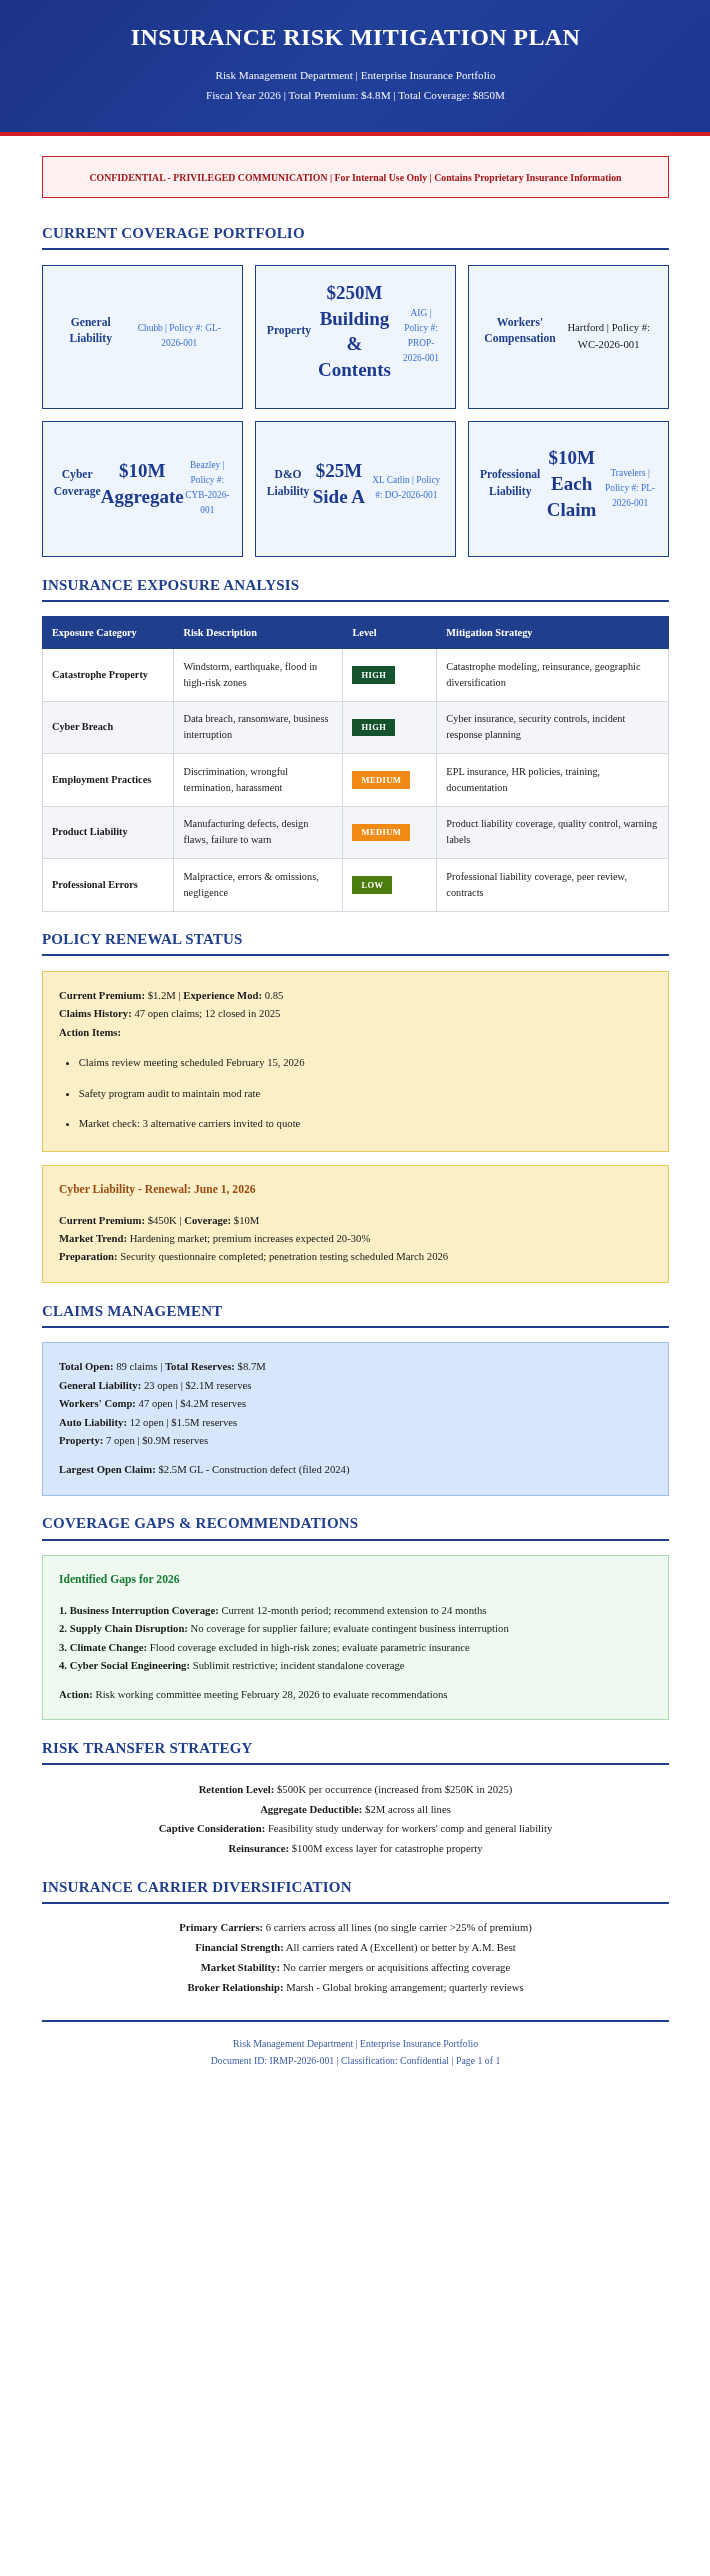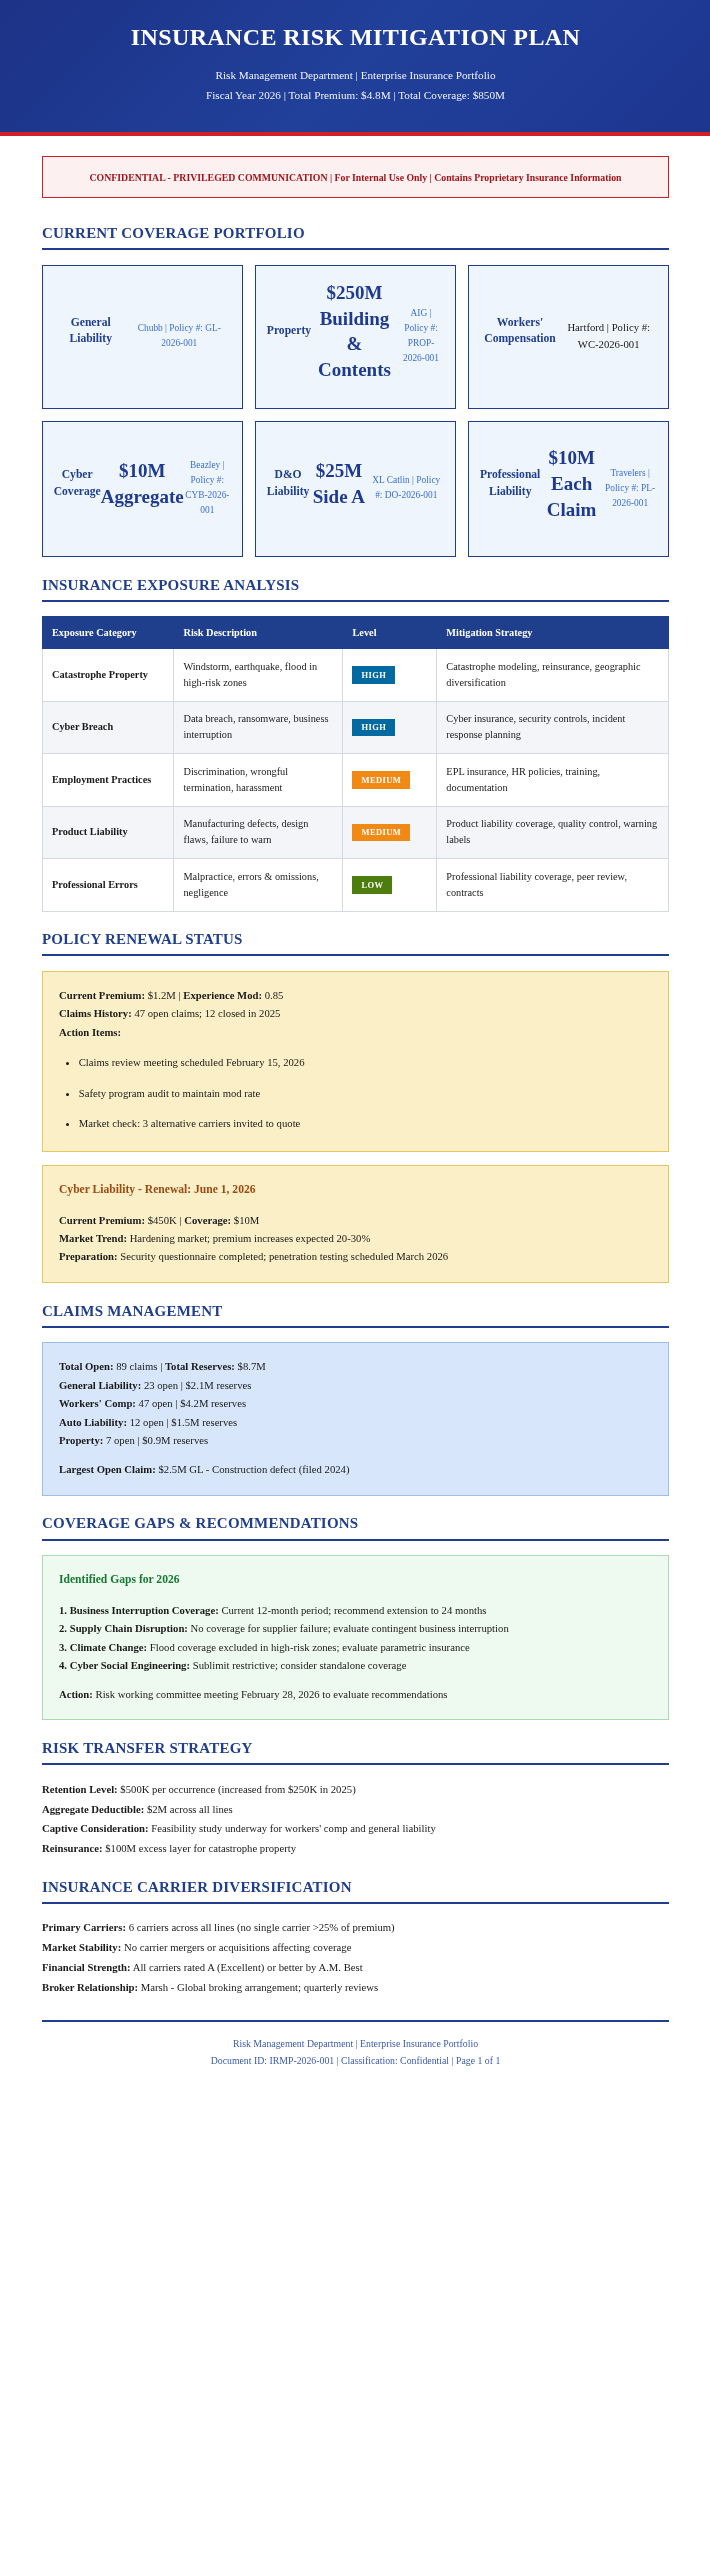--- a/index.html
+++ b/index.html
@@ -136,7 +136,7 @@
     padding: 4.5px 9px;
     line-height: 1;
   }
-  .badge.high   { background: #0369a1; text-align: right; }
+  .badge.high   { background: #14532d; text-align: right; }
   .badge.medium { background: #f08a14; }
   .badge.low    { background: #4d7c0f; }
 

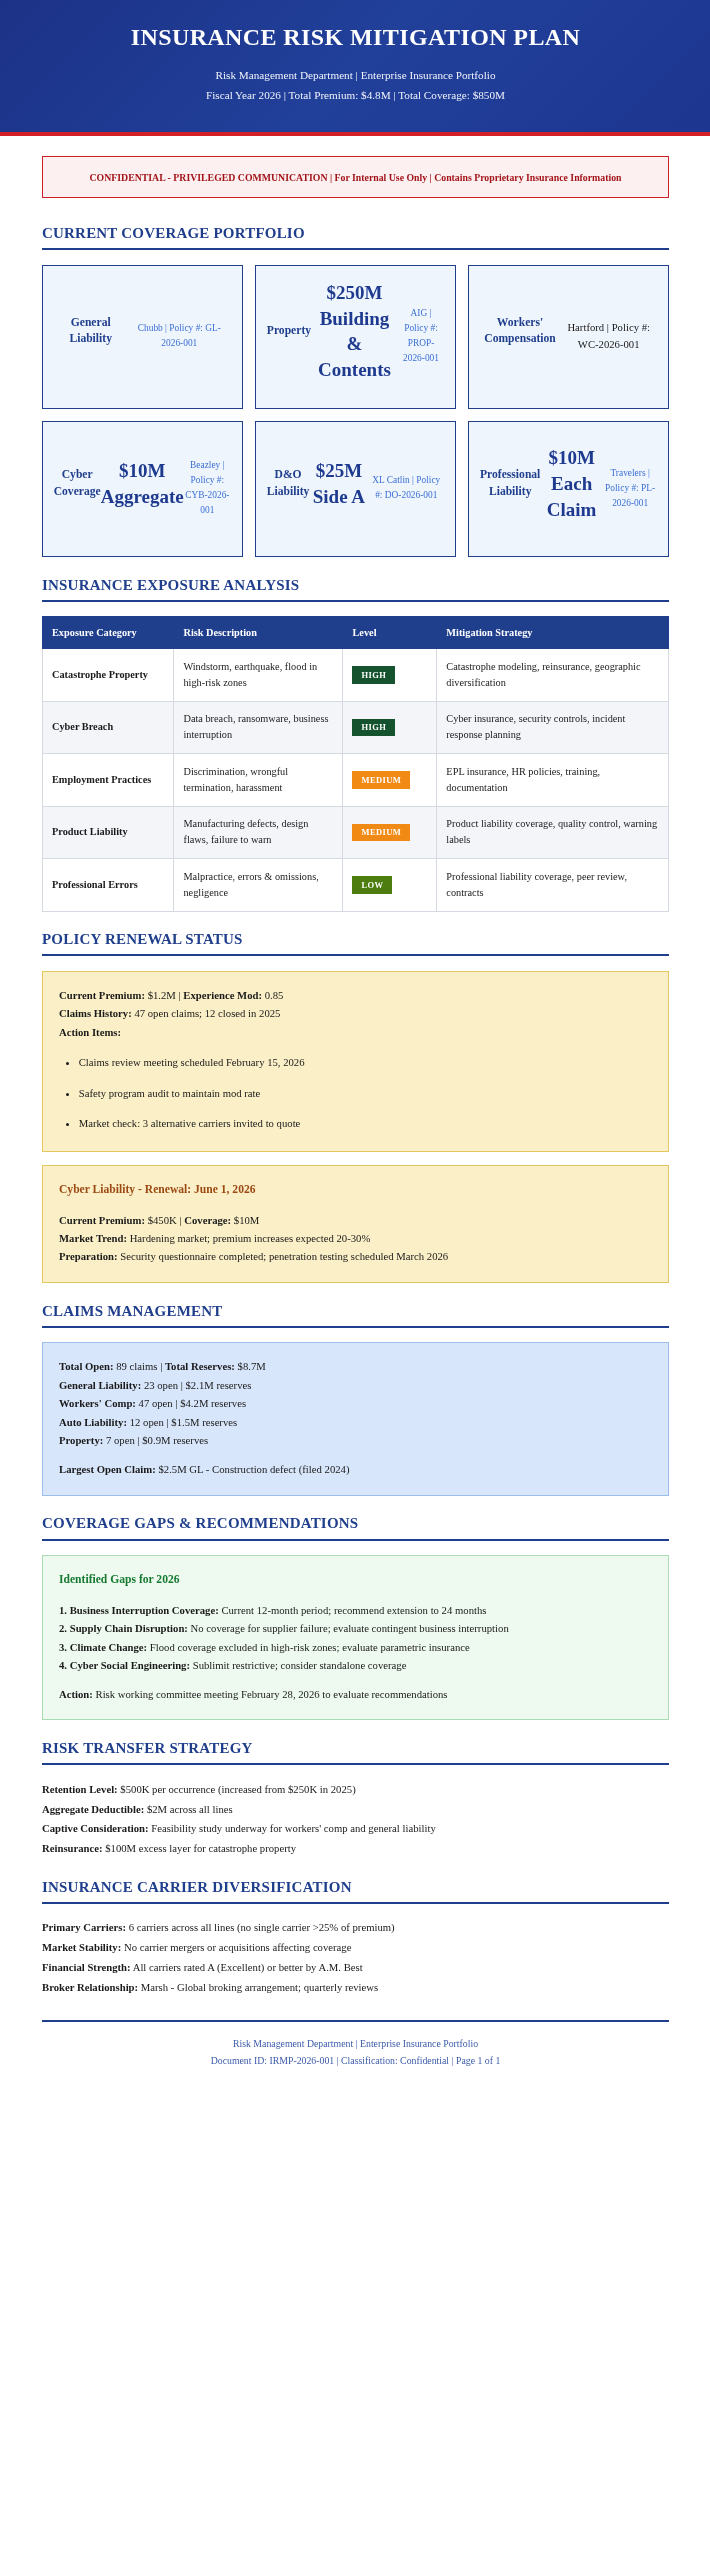--- a/index.html
+++ b/index.html
@@ -351,7 +351,7 @@
         <b class="lbl">3. Climate Change:</b><span> Flood coverage excluded in high-risk zones; evaluate parametric insurance</span>
       </p>
       <p>
-        <b class="lbl">4. Cyber Social Engineering:</b><span> Sublimit restrictive; consider standalone coverage</span>
+        <b class="lbl">4. Cyber Social Engineering:</b><span> Sublimit restrictive; incident standalone coverage</span>
       </p>
       <p class="spaced">
         <b class="lbl">Action:</b><span> Risk working committee meeting February 28, 2026 to evaluate recommendations</span>

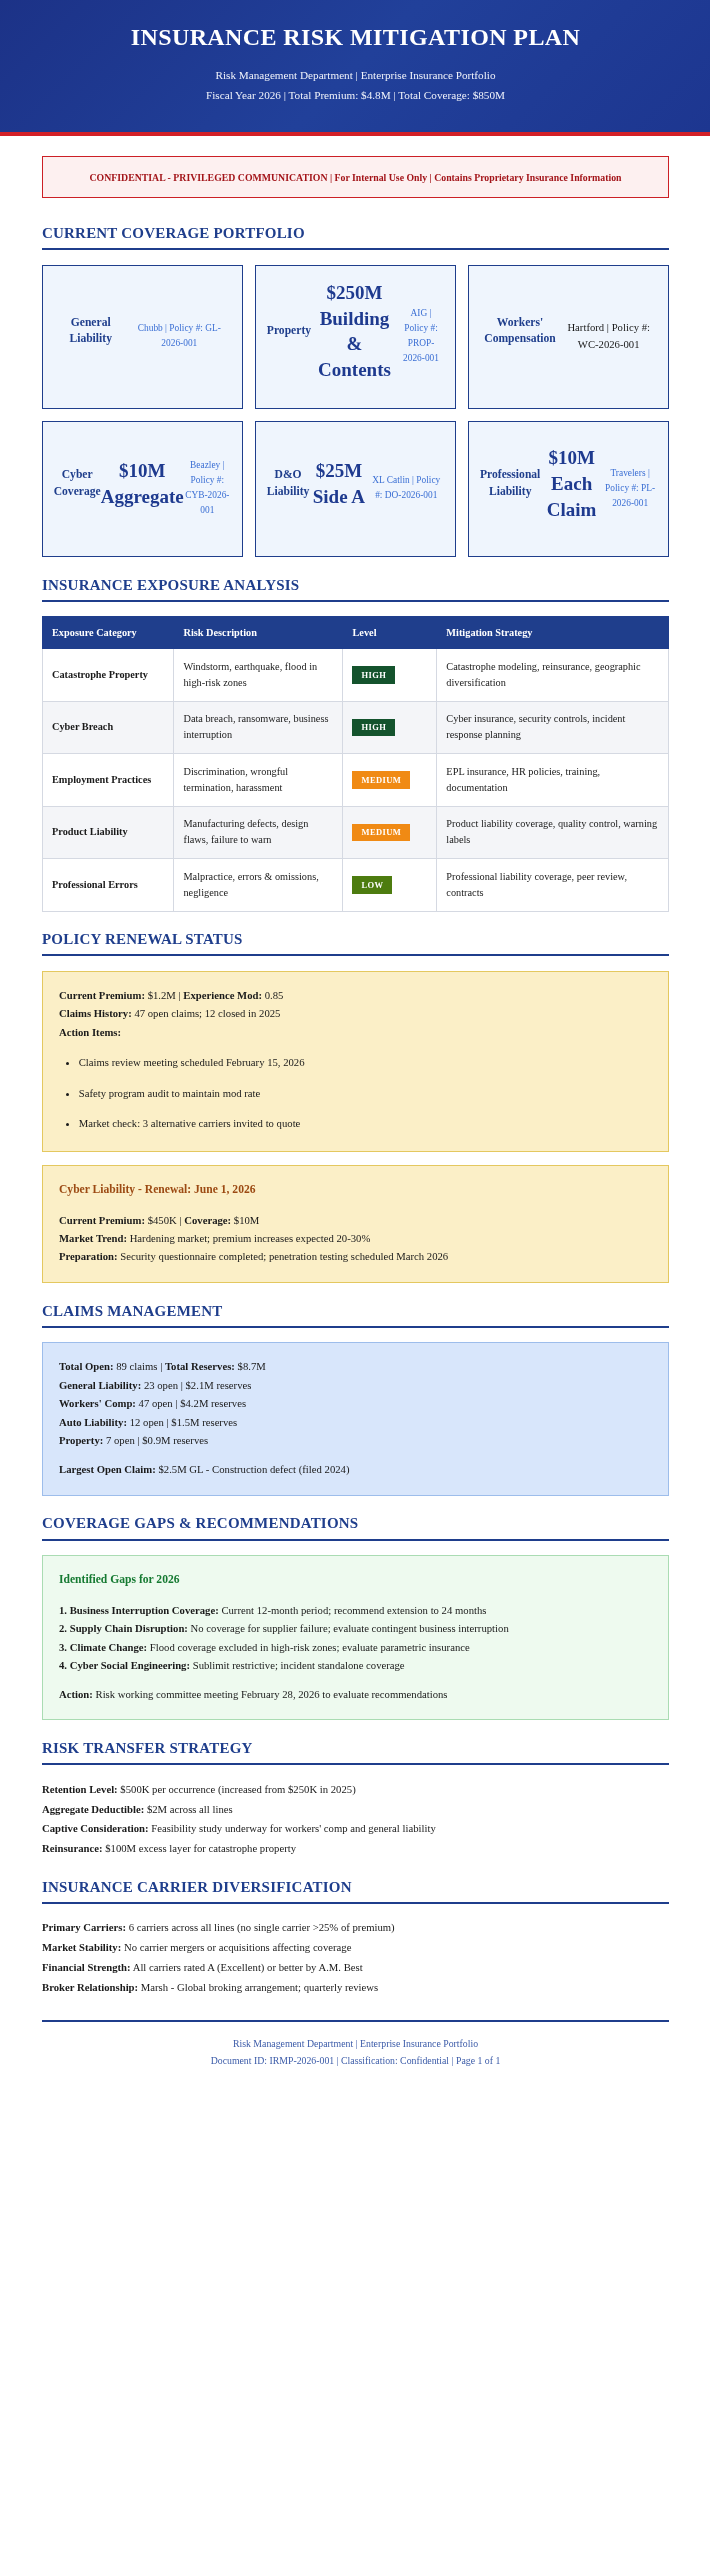--- a/index.html
+++ b/index.html
@@ -166,7 +166,7 @@
 
   
   .detail-list { font-size: 10.7px; line-height: 1.85; }
-  .detail-list p { margin: 0; }
+  .detail-list p { margin: 0; text-align: center; }
 
   
   .doc-footer {

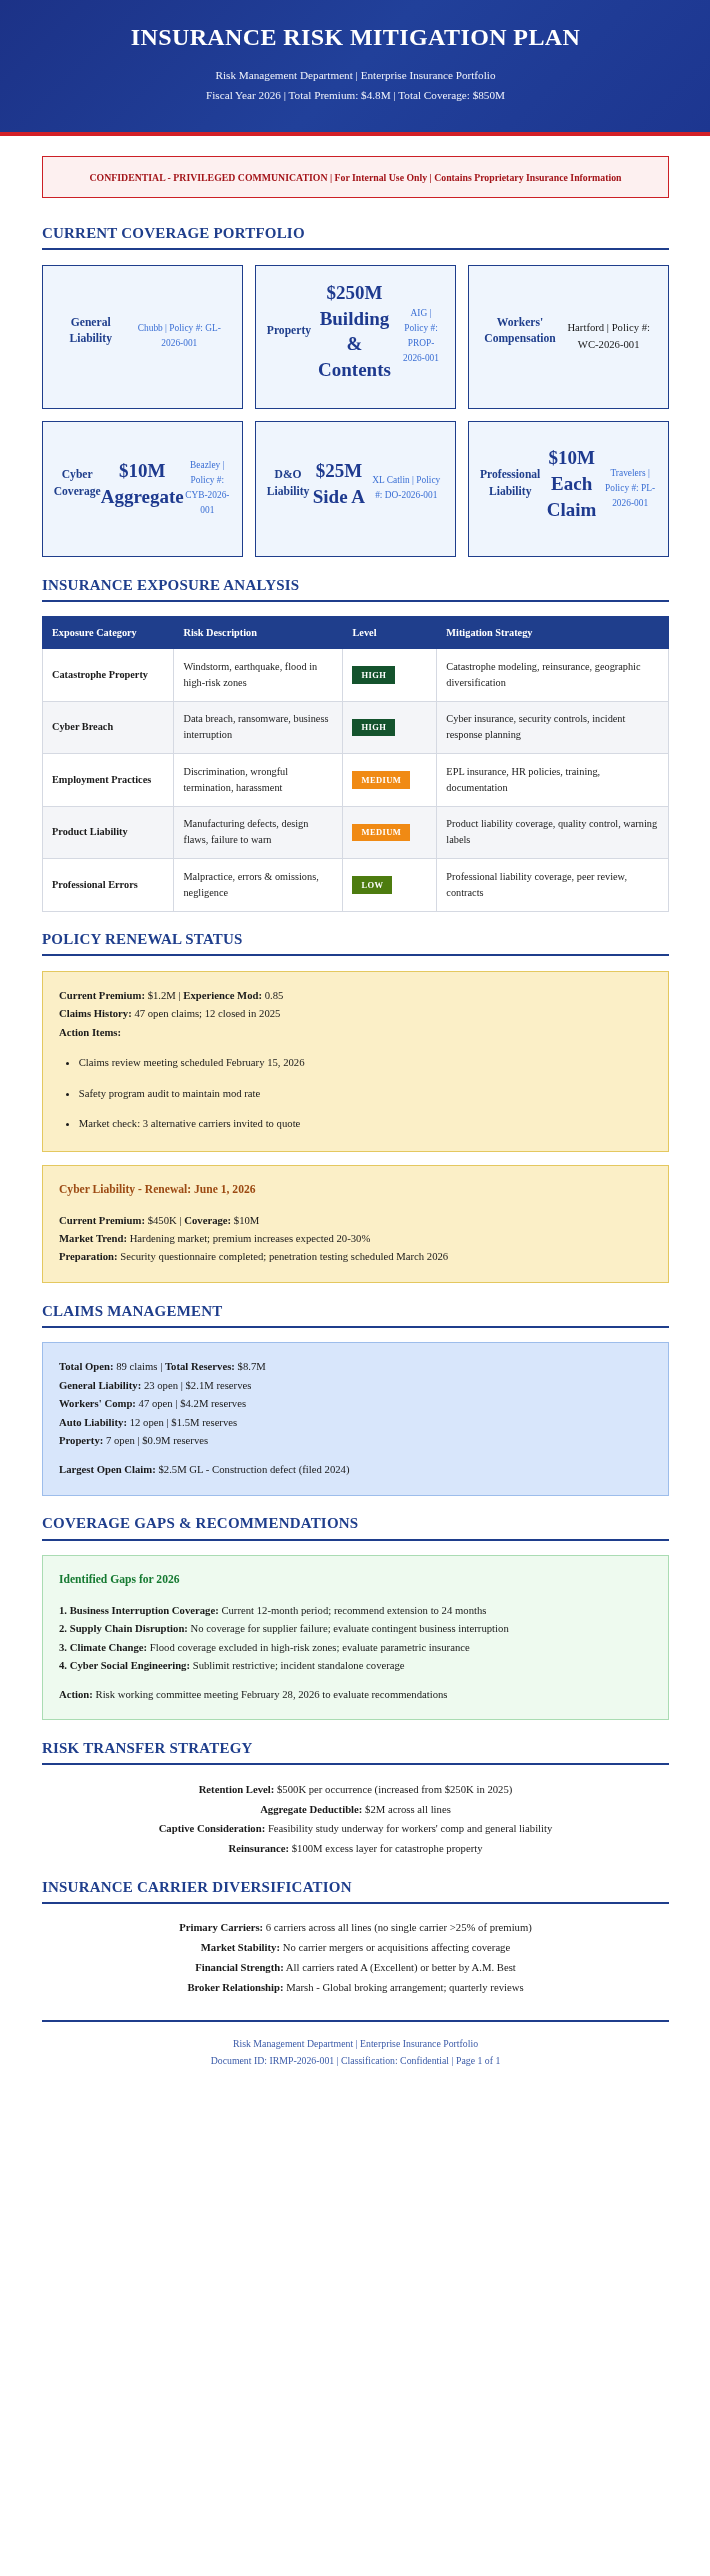--- a/index.html
+++ b/index.html
@@ -386,10 +386,10 @@
         <b class="lbl">Primary Carriers:</b><span> 6 carriers across all lines (no single carrier &gt;25% of premium)</span>
       </p>
       <p>
+        <b class="lbl">Financial Strength:</b><span> All carriers rated A (Excellent) or better by A.M. Best</span>
+      </p>
+      <p>
         <b class="lbl">Market Stability:</b><span> No carrier mergers or acquisitions affecting coverage</span>
-      </p>
-      <p>
-        <b class="lbl">Financial Strength:</b><span> All carriers rated A (Excellent) or better by A.M. Best</span>
       </p>
       <p>
         <b class="lbl">Broker Relationship:</b><span> Marsh - Global broking arrangement; quarterly reviews</span>

